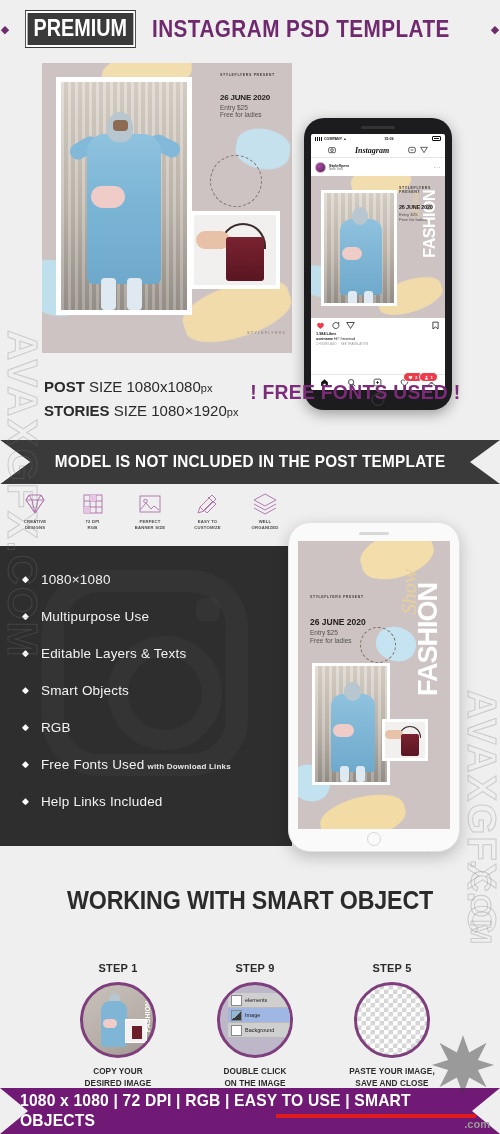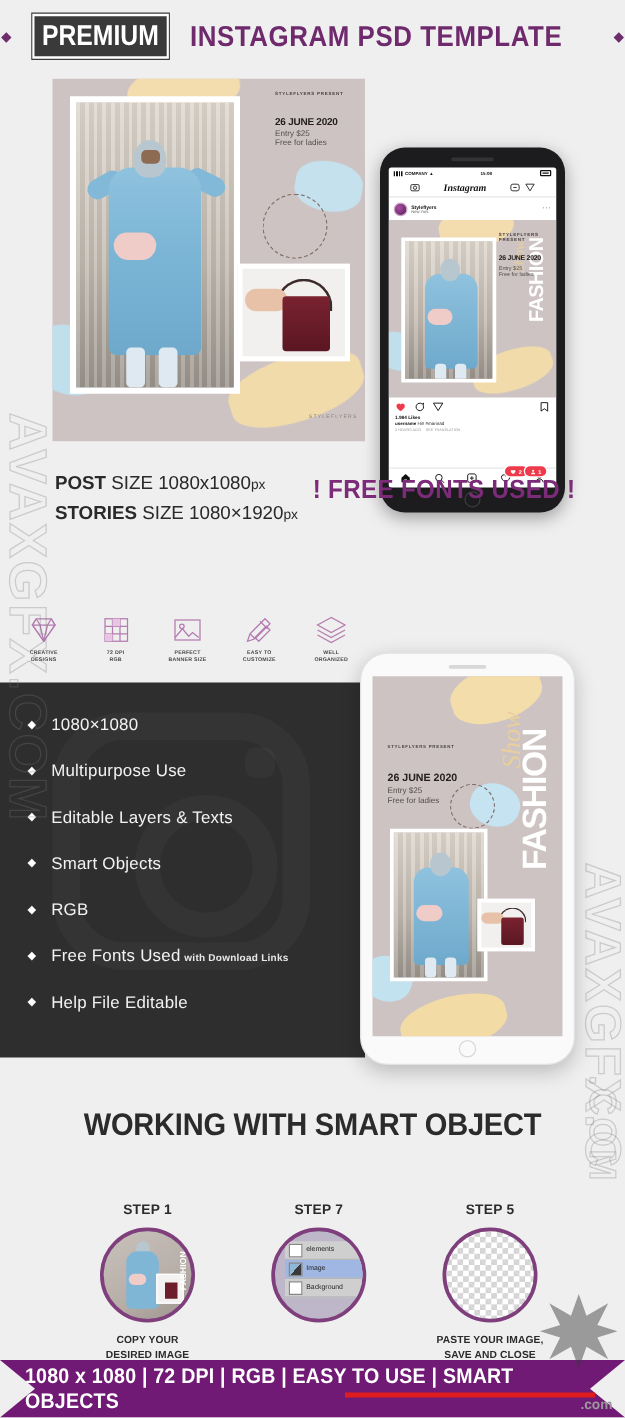--- a/index.html
+++ b/index.html
@@ -543,6 +543,9 @@
     <div class="free-fonts">! FREE FONTS USED !</div>
   </div>
 
+  <div class="ribbon">
+    <span class="ribbon-txt">MODEL IS NOT INCLUDED  IN THE POST TEMPLATE</span>
+  </div>
   <div class="ribbon-notch-l"></div>
   <div class="ribbon-notch-r"></div>
 

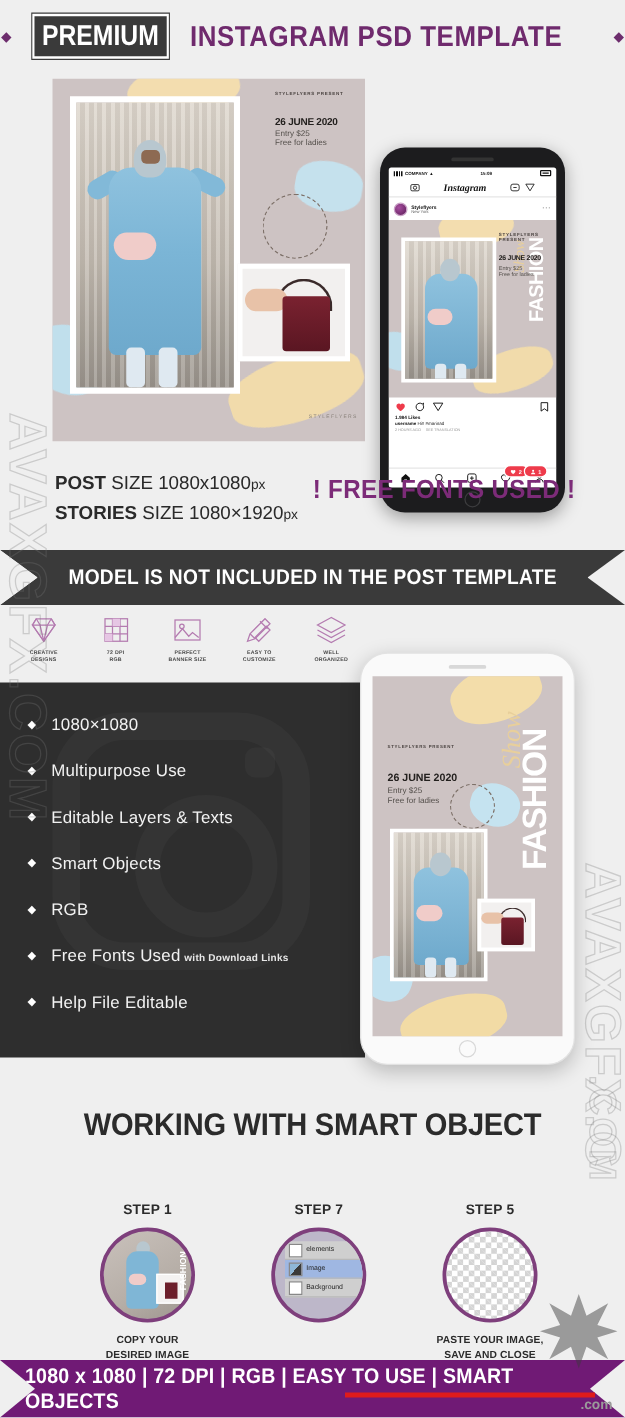--- a/index.html
+++ b/index.html
@@ -645,7 +645,7 @@
       </div>
       <div class="feat-item">
         <span class="dia">◆</span>
-        <span class="feat-text">Help File Editable</span>
+        <span class="feat-text">Help Links Included</span>
       </div>
     </div>
   </div>

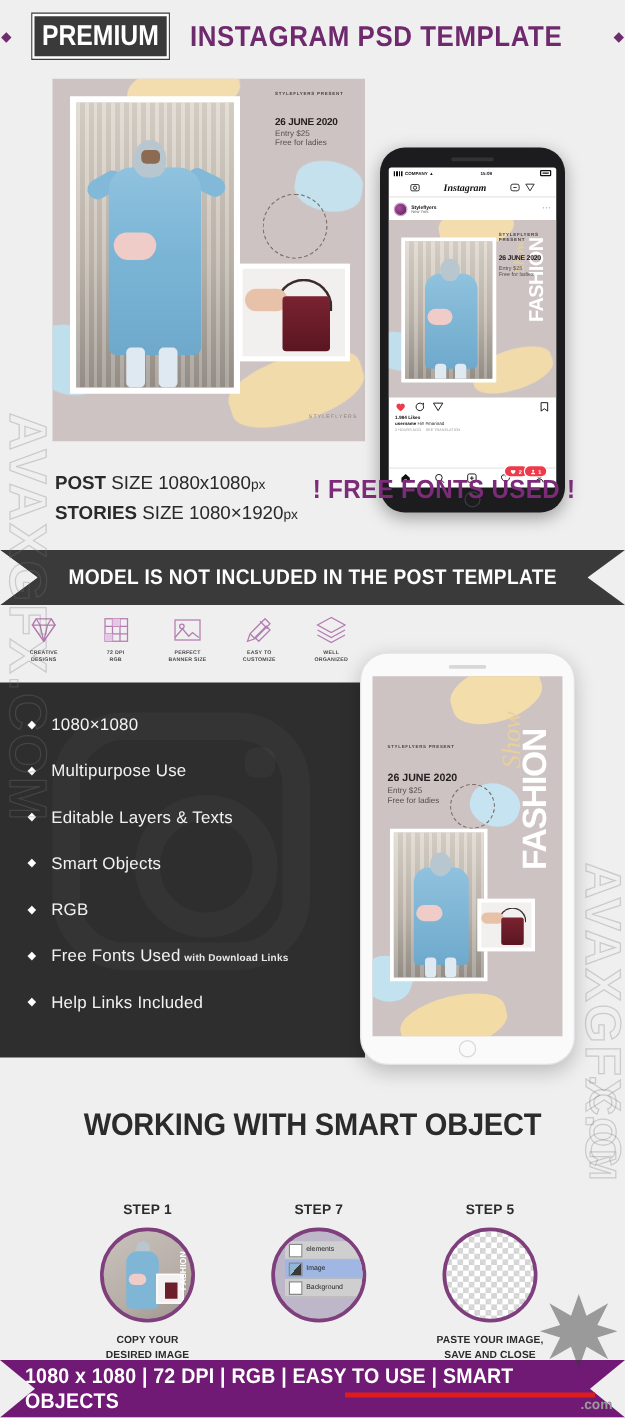--- a/index.html
+++ b/index.html
@@ -703,7 +703,7 @@
     </div>
 
     <div class="step">
-      <div class="step-title">STEP 7</div>
+      <div class="step-title">STEP 9</div>
       <div class="step-circle sc2">
         <div class="layers-panel">
           <div class="lay-row">

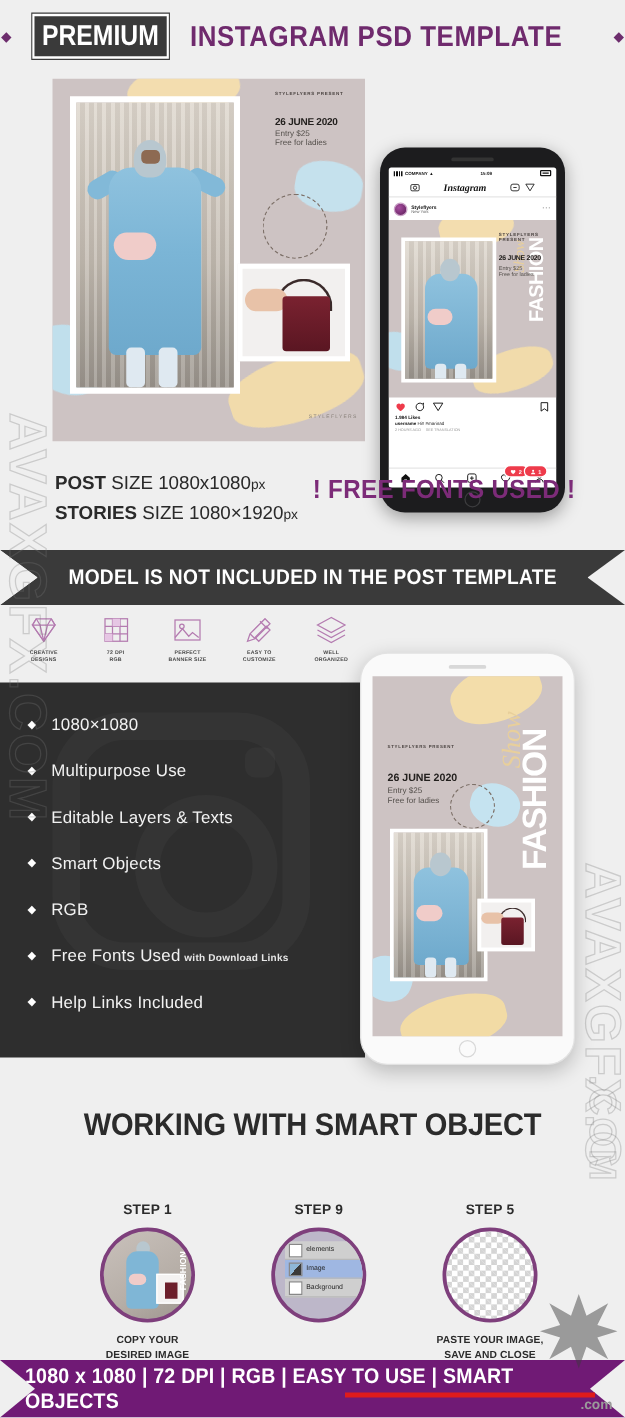--- a/index.html
+++ b/index.html
@@ -720,6 +720,11 @@
           </div>
         </div>
       </div>
+      <div class="step-cap">
+        <span>DOUBLE CLICK</span><br>
+        <span>ON THE IMAGE</span><br>
+        <span>LAYER</span>
+      </div>
     </div>
 
     <div class="step">

